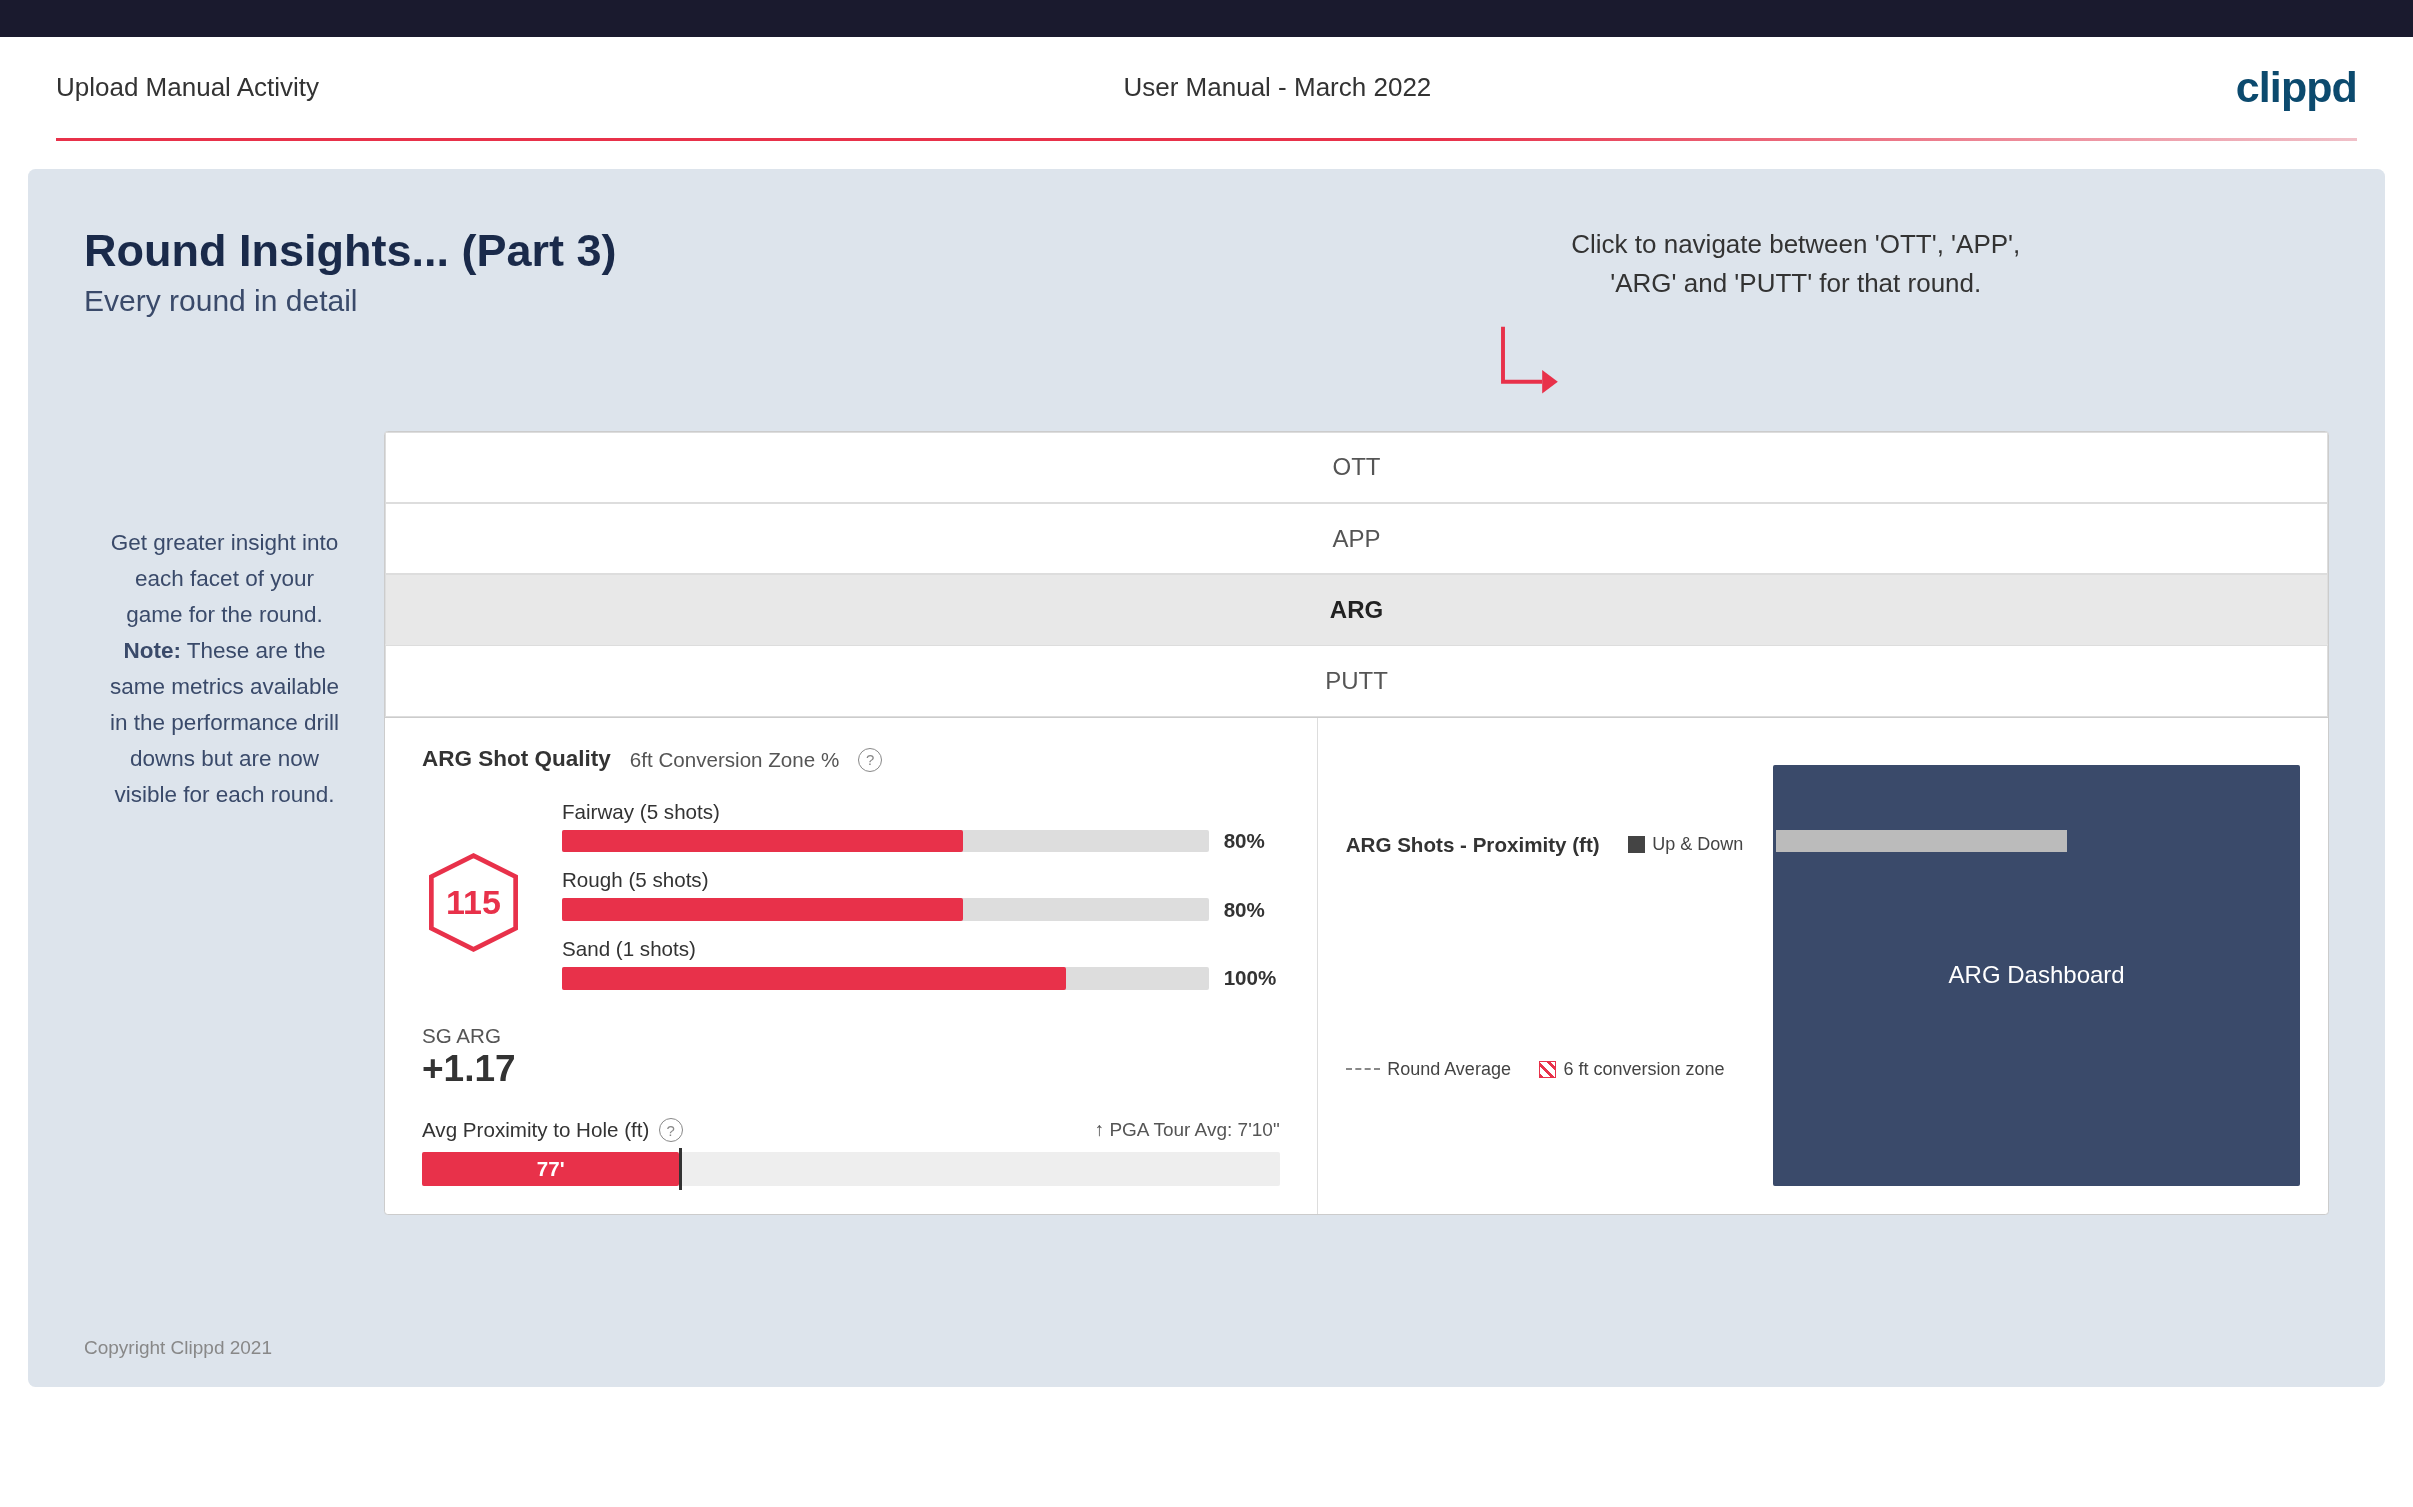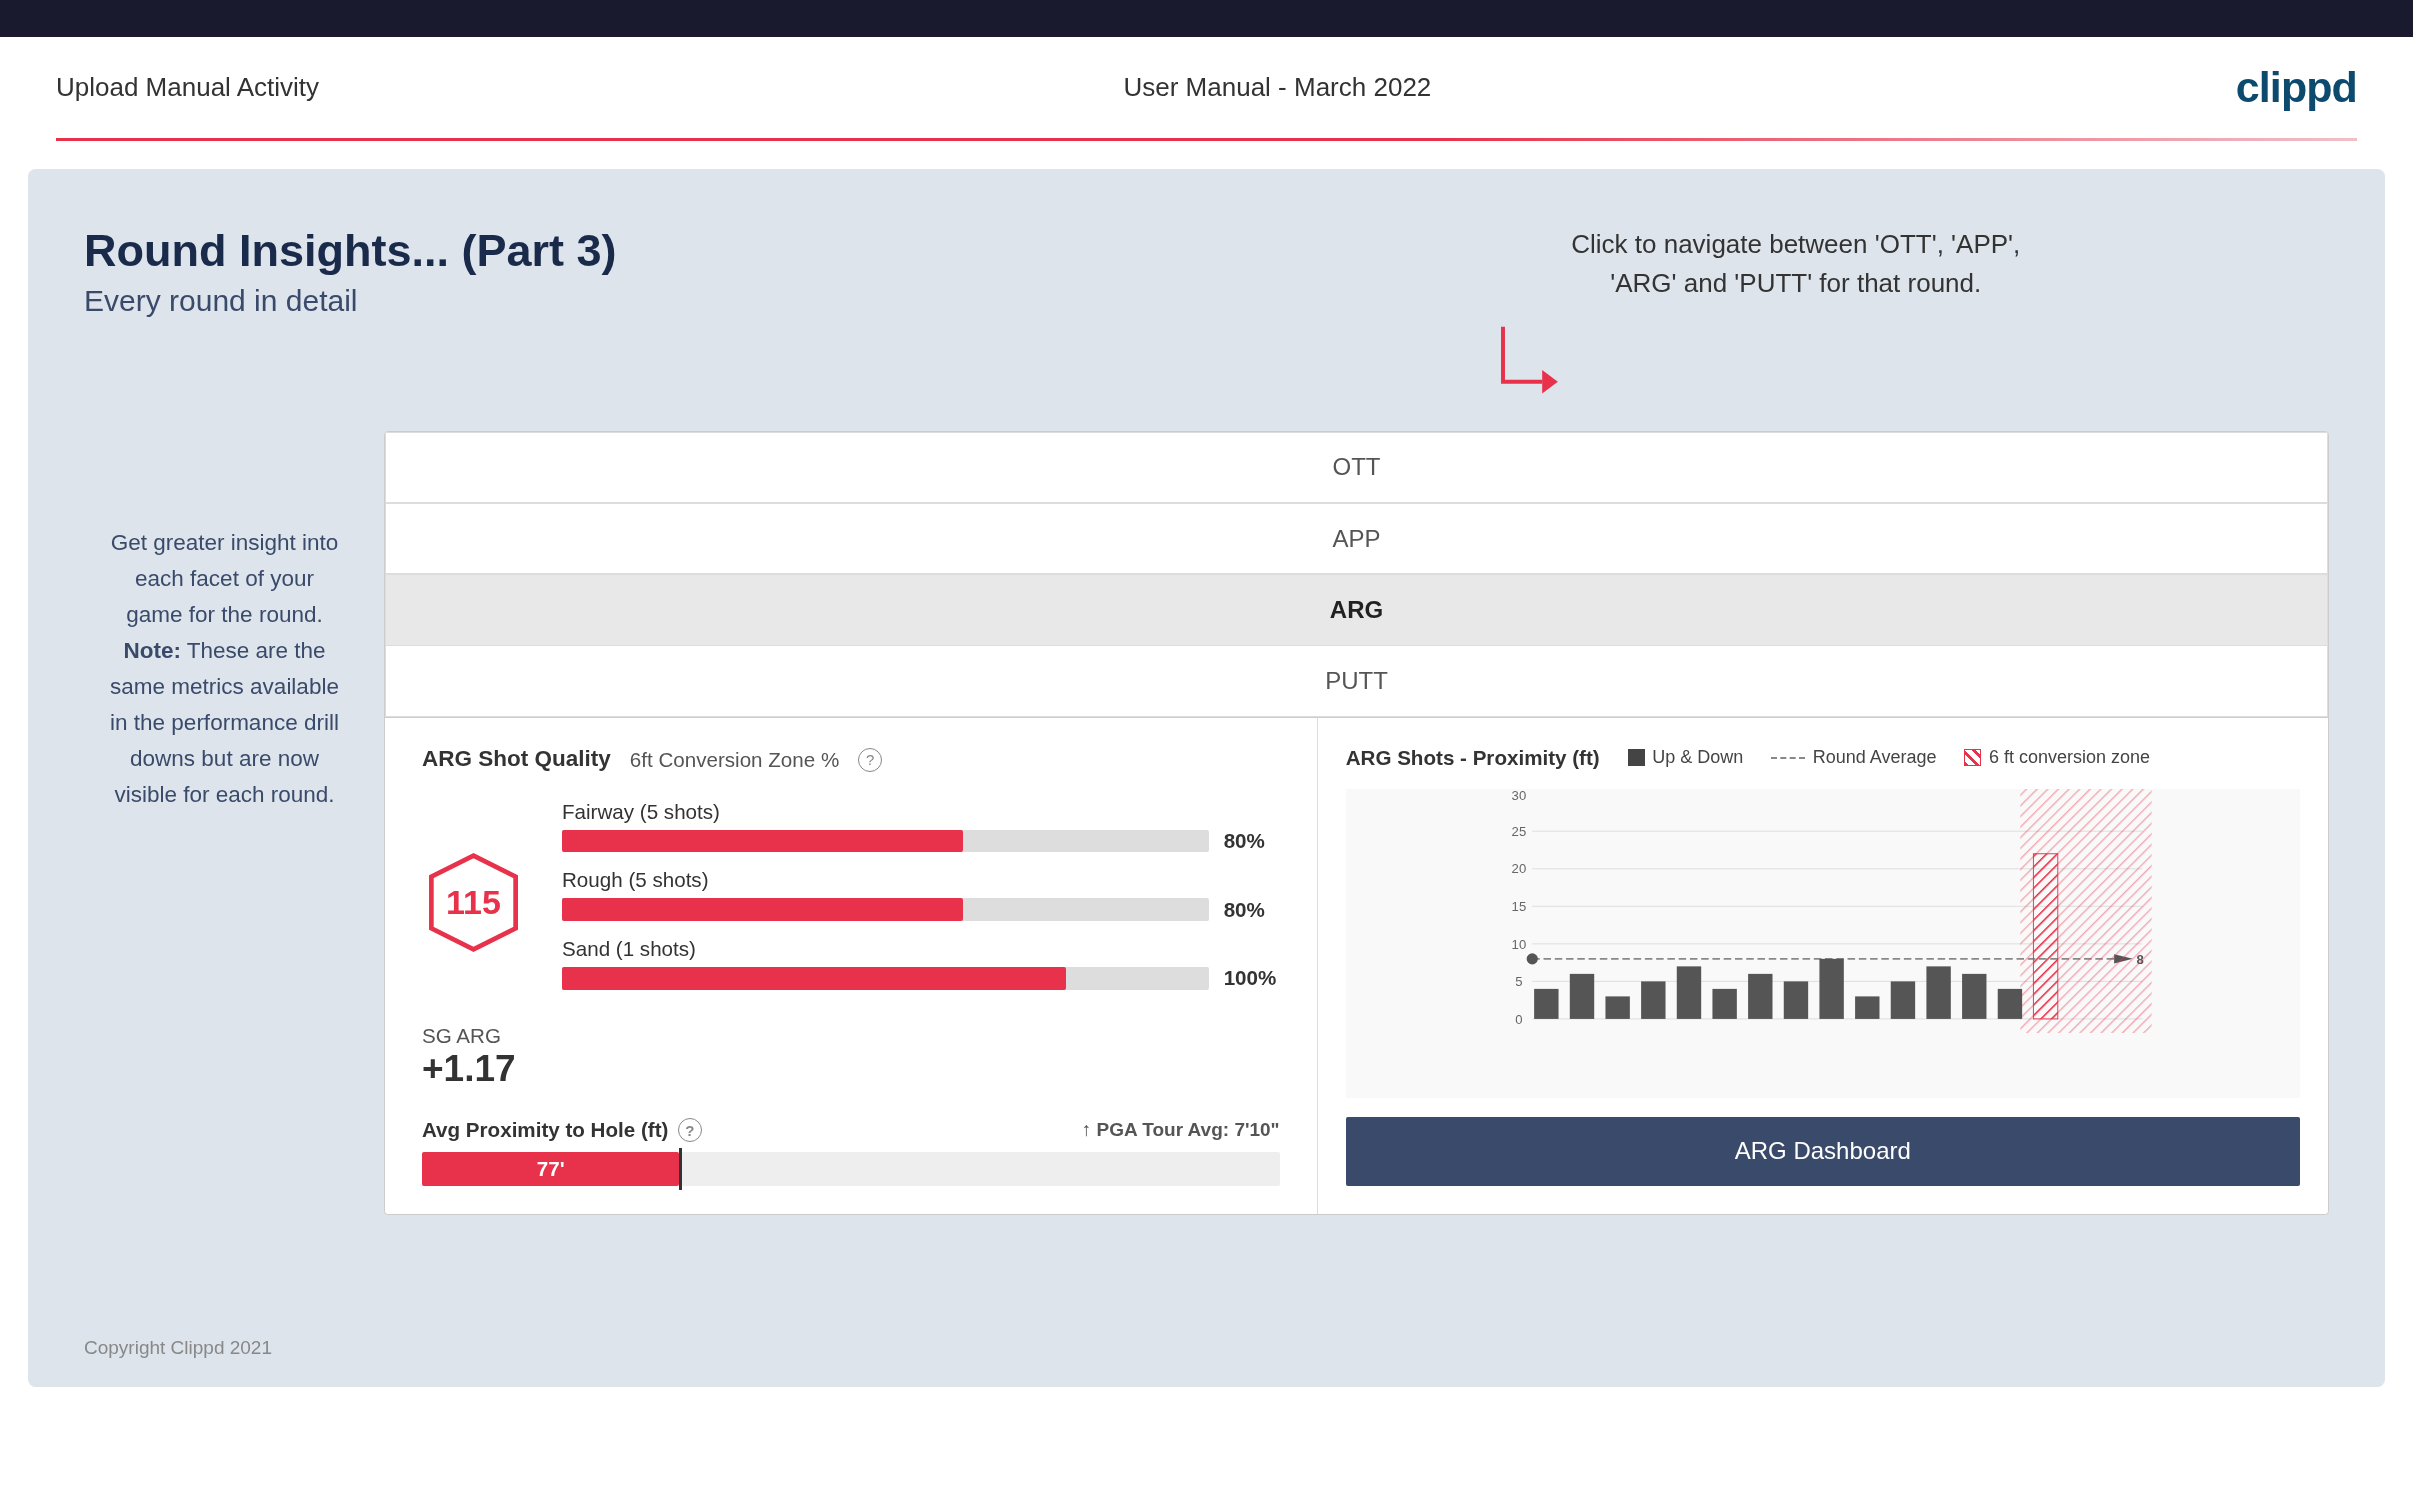--- a/index.html
+++ b/index.html
@@ -245,7 +245,7 @@
       width: 52%;
       padding: 28px 28px;
       display: flex;
-      flex-direction: column;
+      flex-direction: row;
     }
 
     .chart-header {

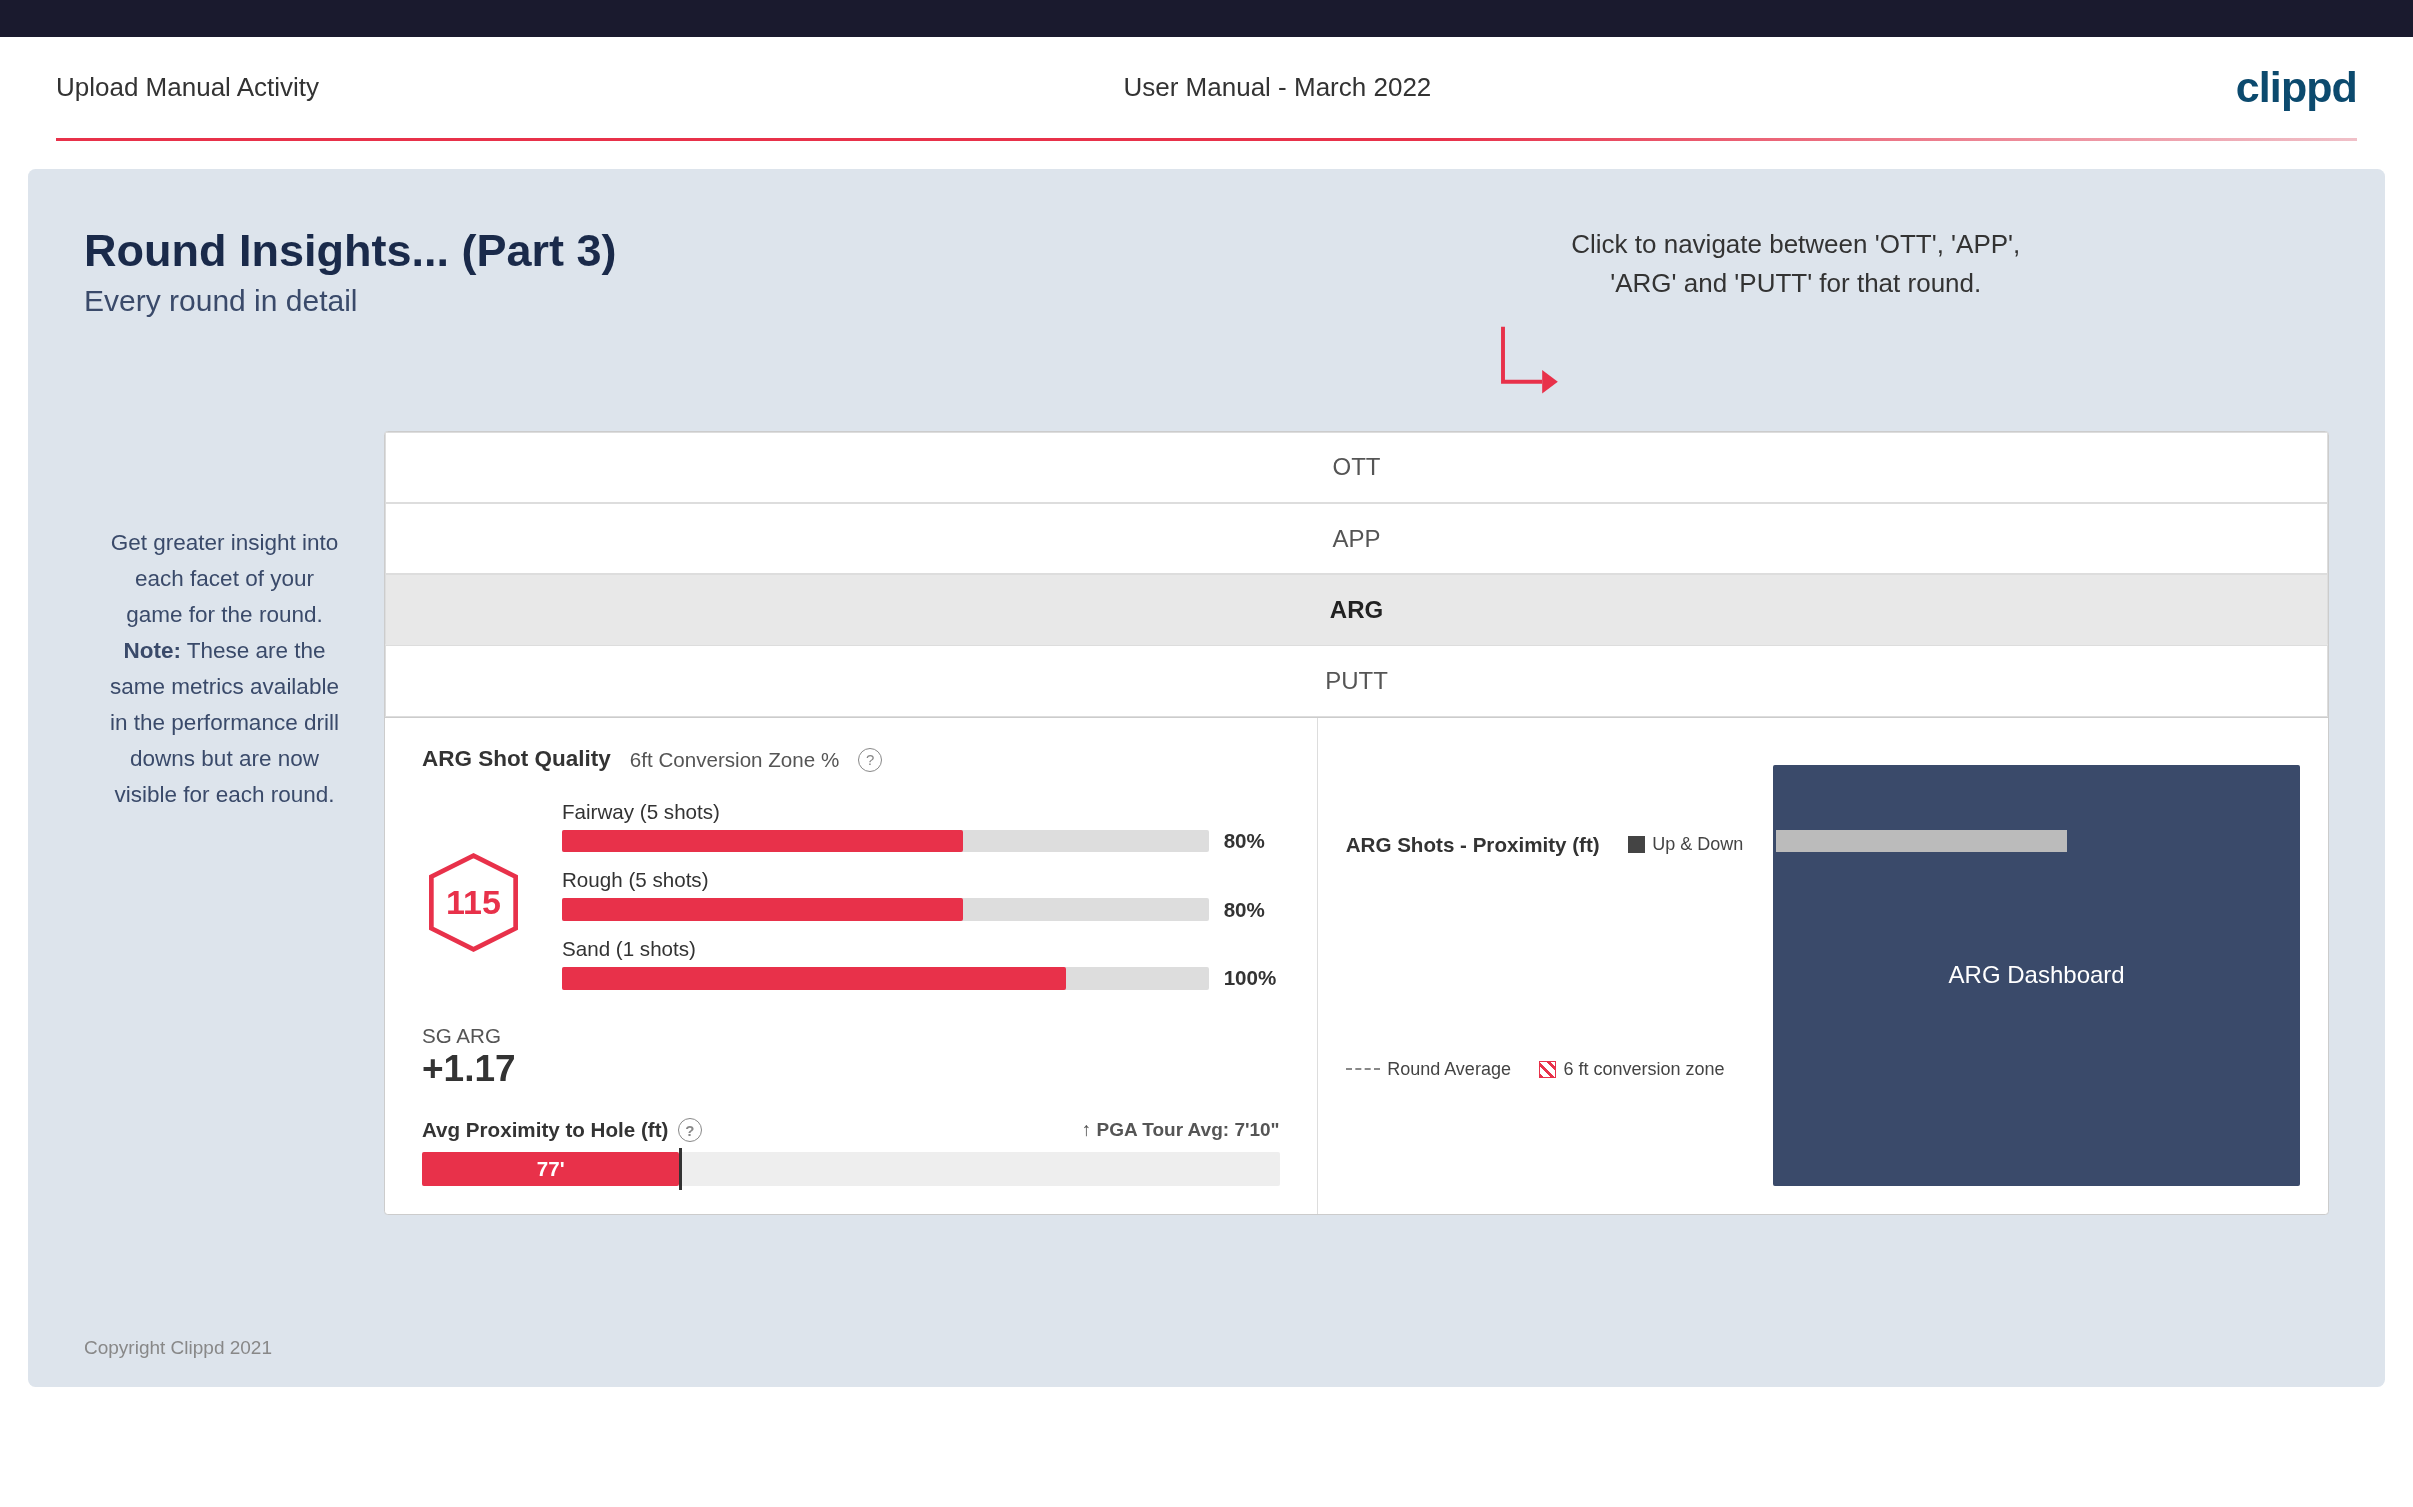--- a/index.html
+++ b/index.html
@@ -210,7 +210,6 @@
       justify-content: space-between;
       align-items: center;
       margin-bottom: 9.4px;
-      font-weight: bold;
     }
     .proximity-label { font-size: 20.6px; color: #333; }
     .pga-avg { font-size: 19px; color: #555; }

